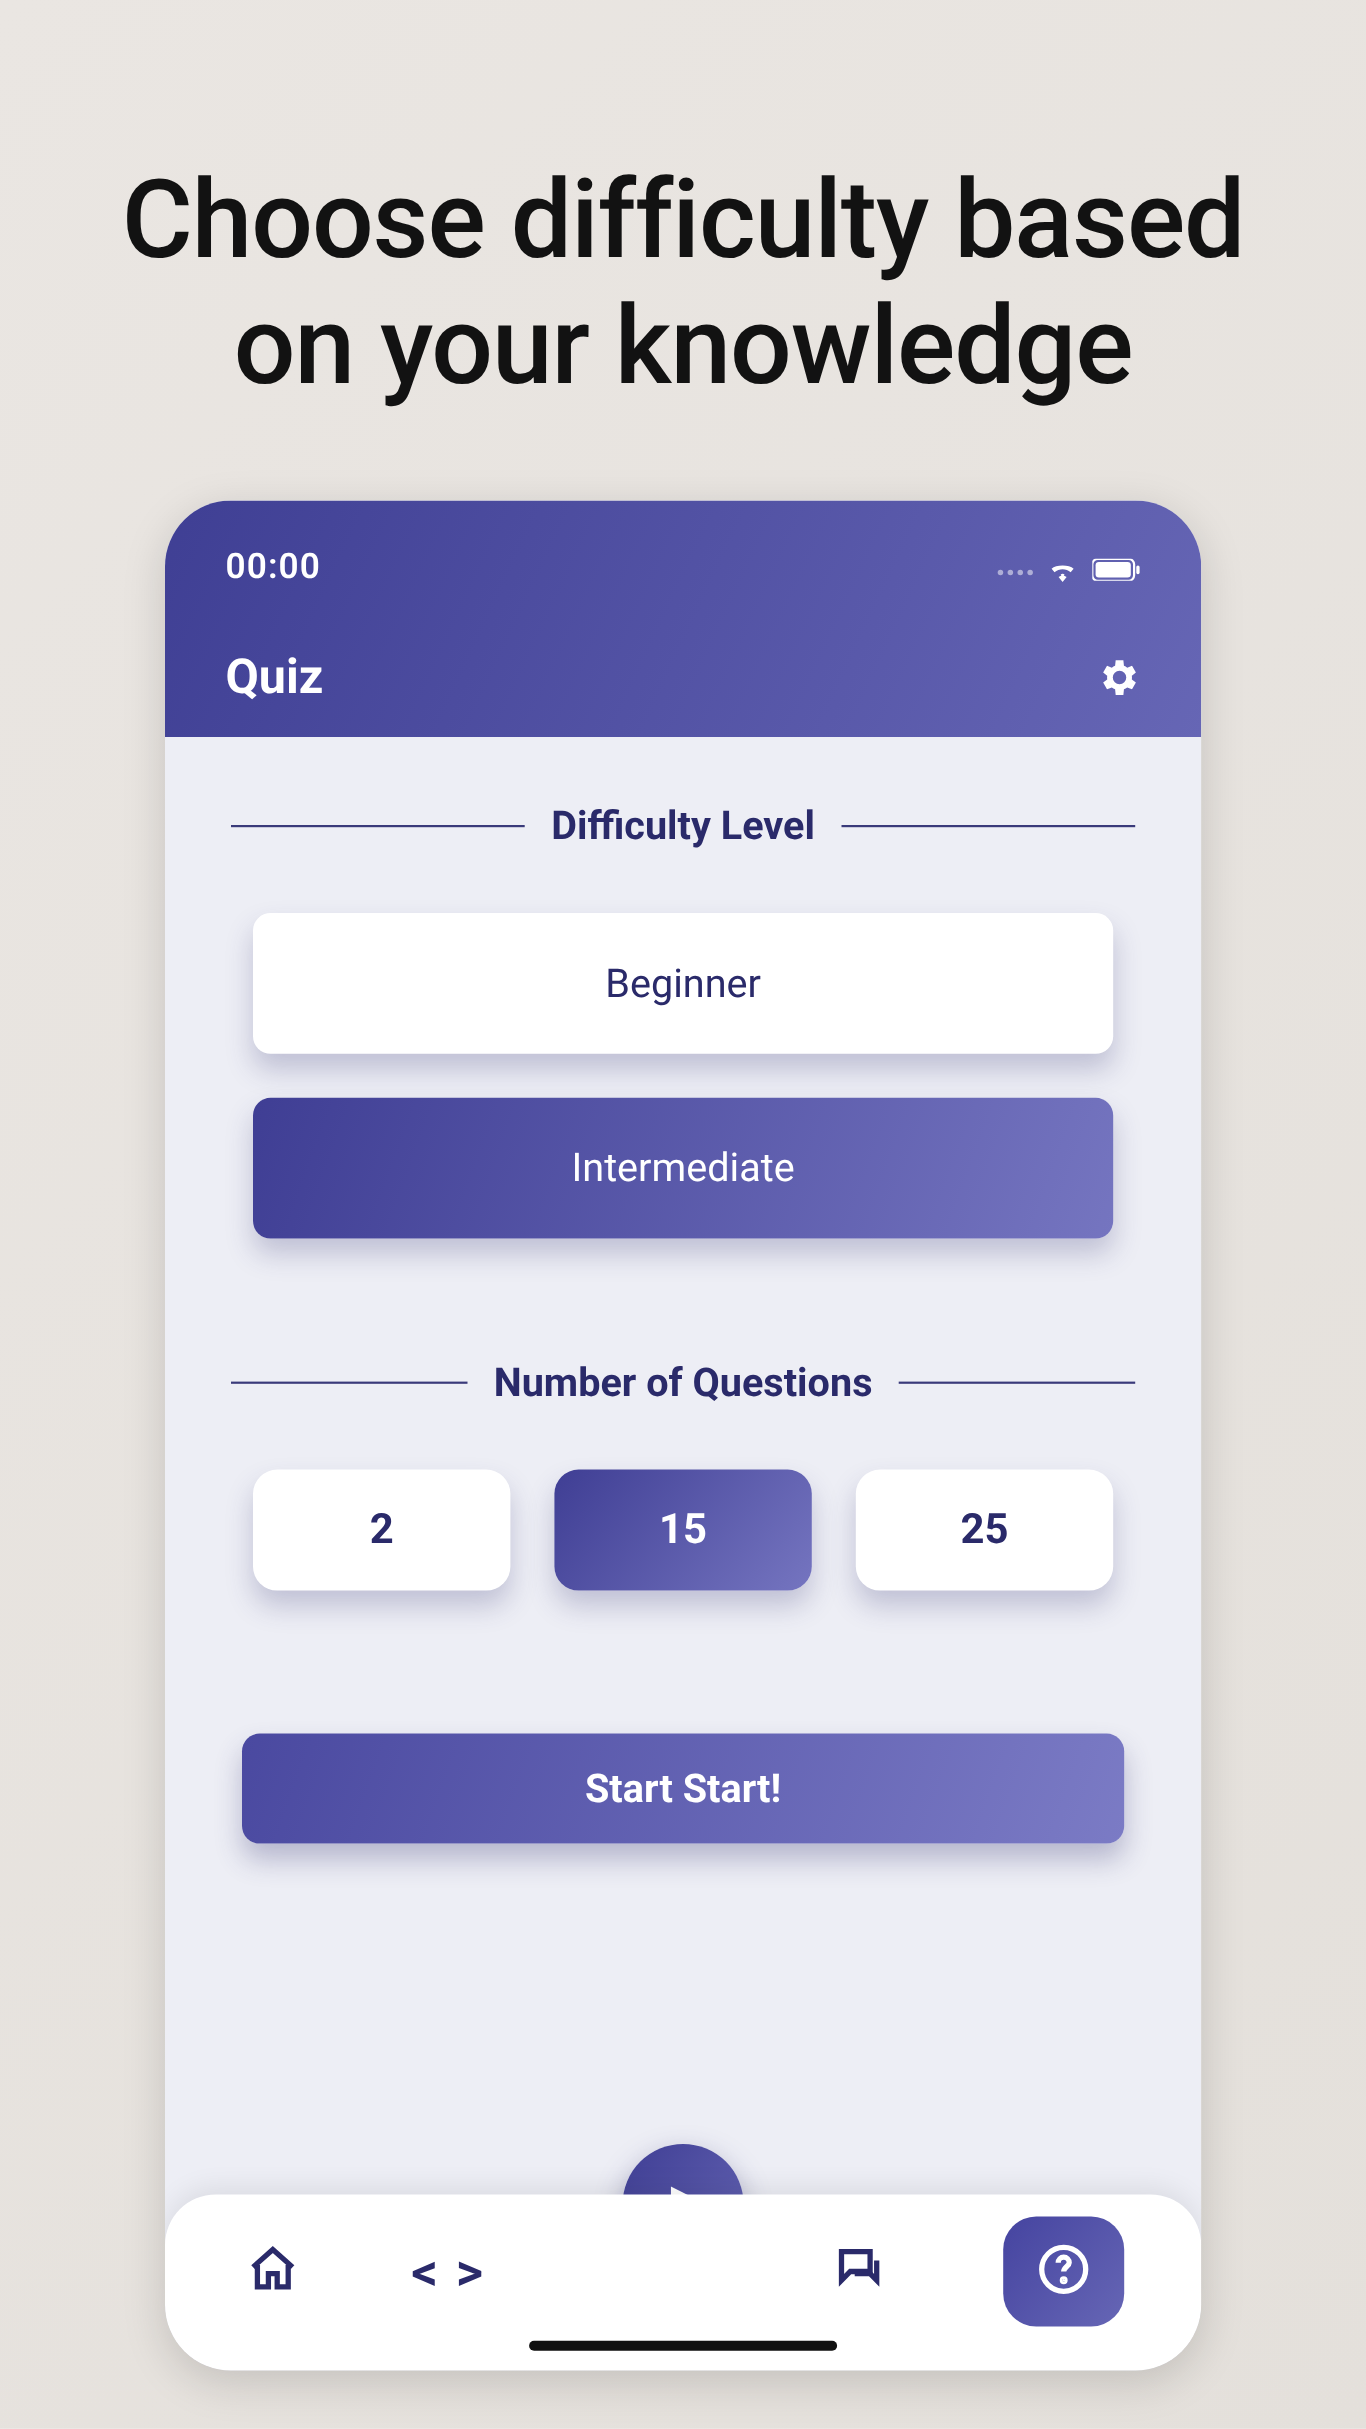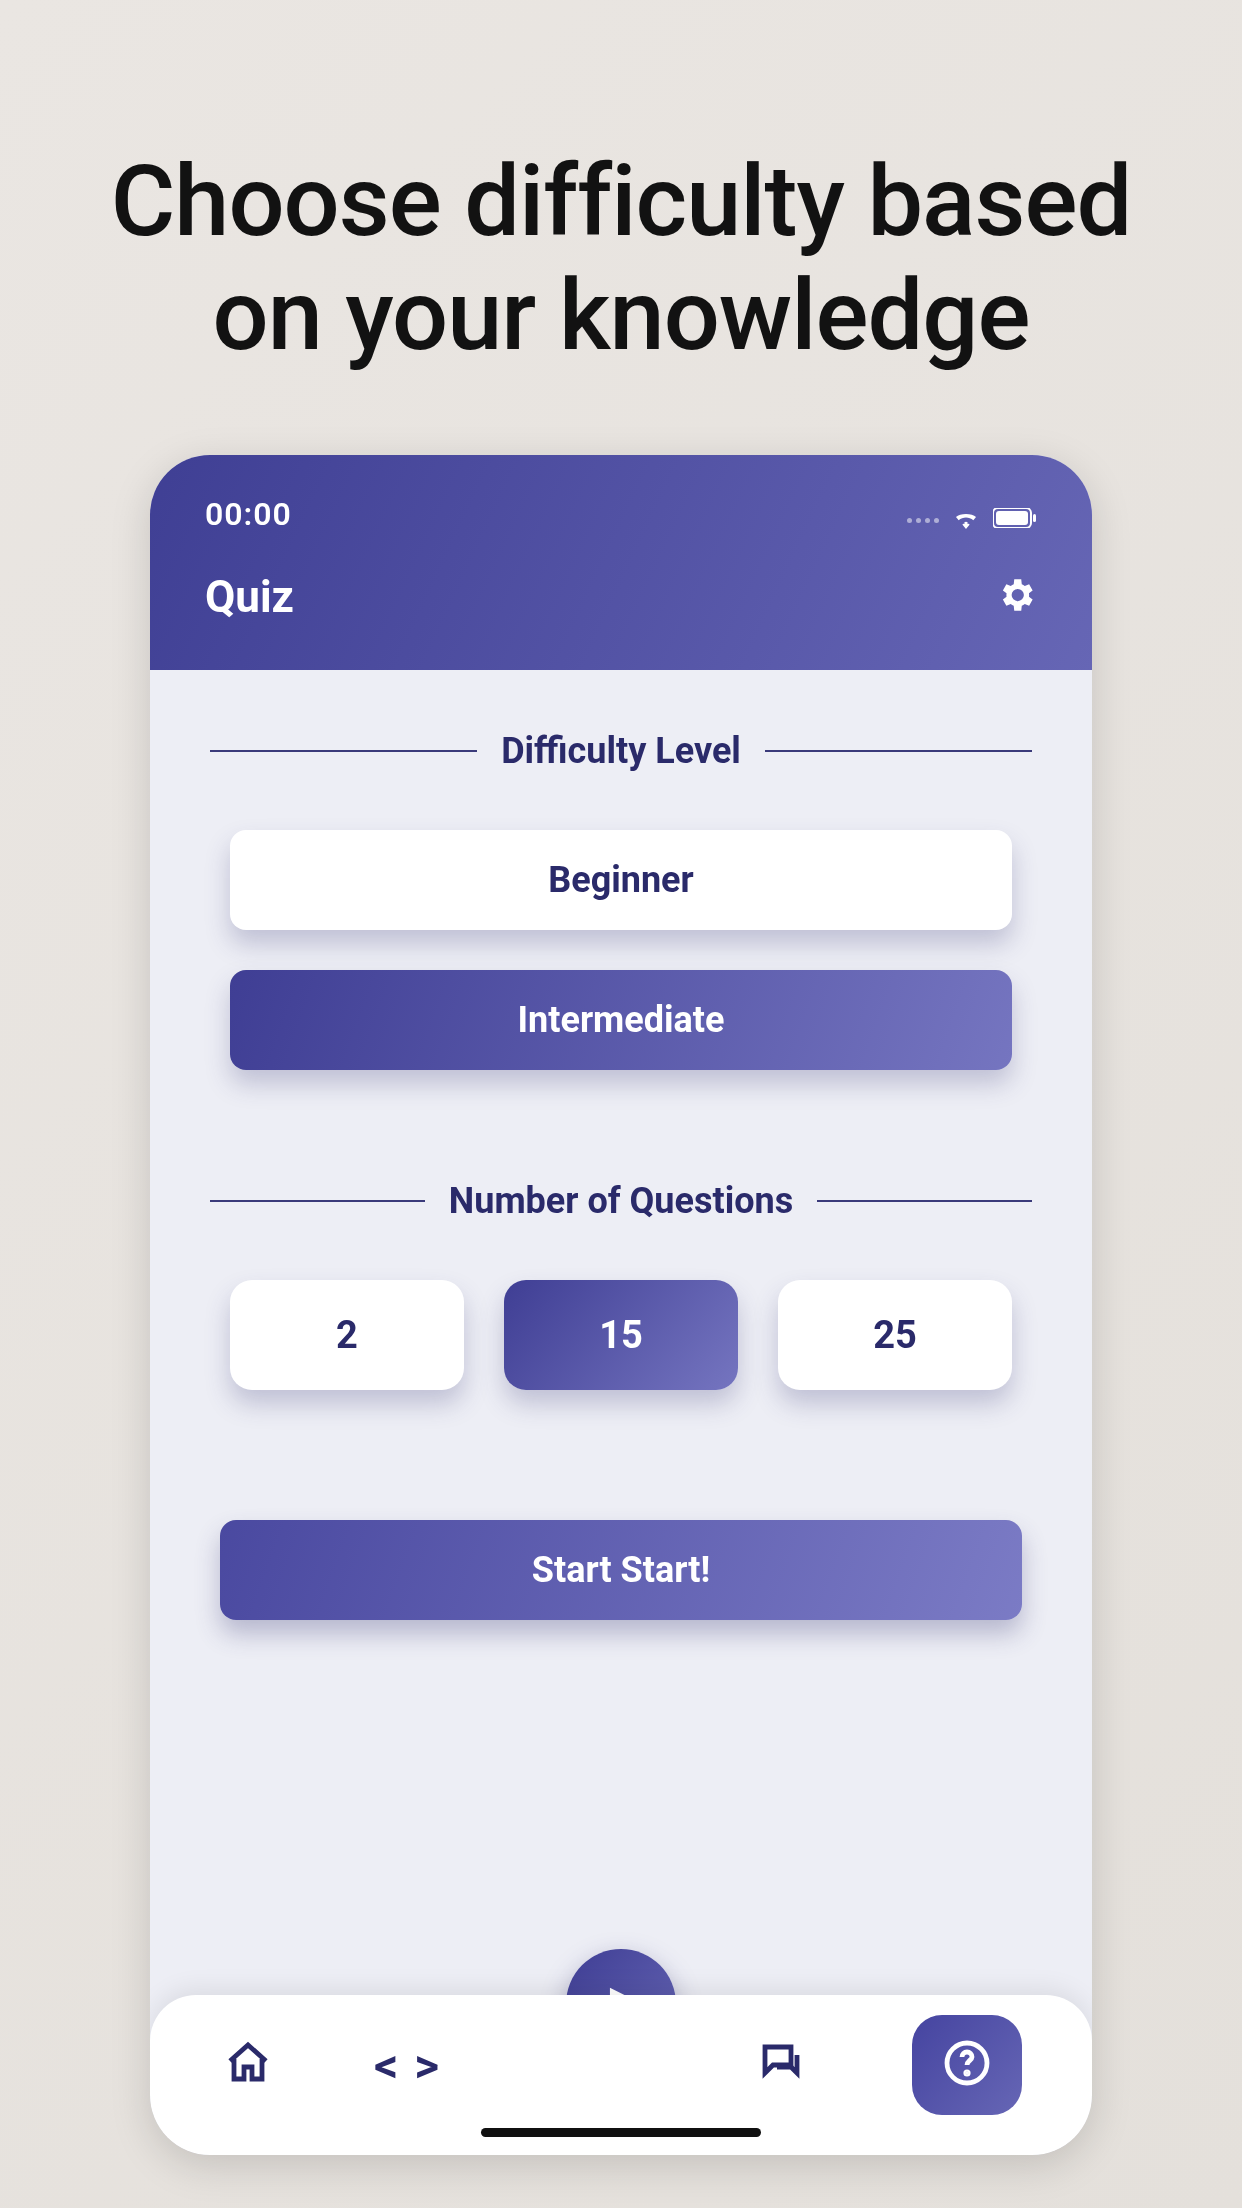--- a/index.html
+++ b/index.html
@@ -50,8 +50,8 @@
   .title-row {
     display: flex;
     justify-content: space-between;
-    align-items: center;
-    margin-top: 38px;
+    align-items: flex-end;
+    margin-top: 56px;
   }
   .app-title { font-size: 44px; font-weight: 700; }
   .gear-icon svg { width: 42px; height: 42px; }

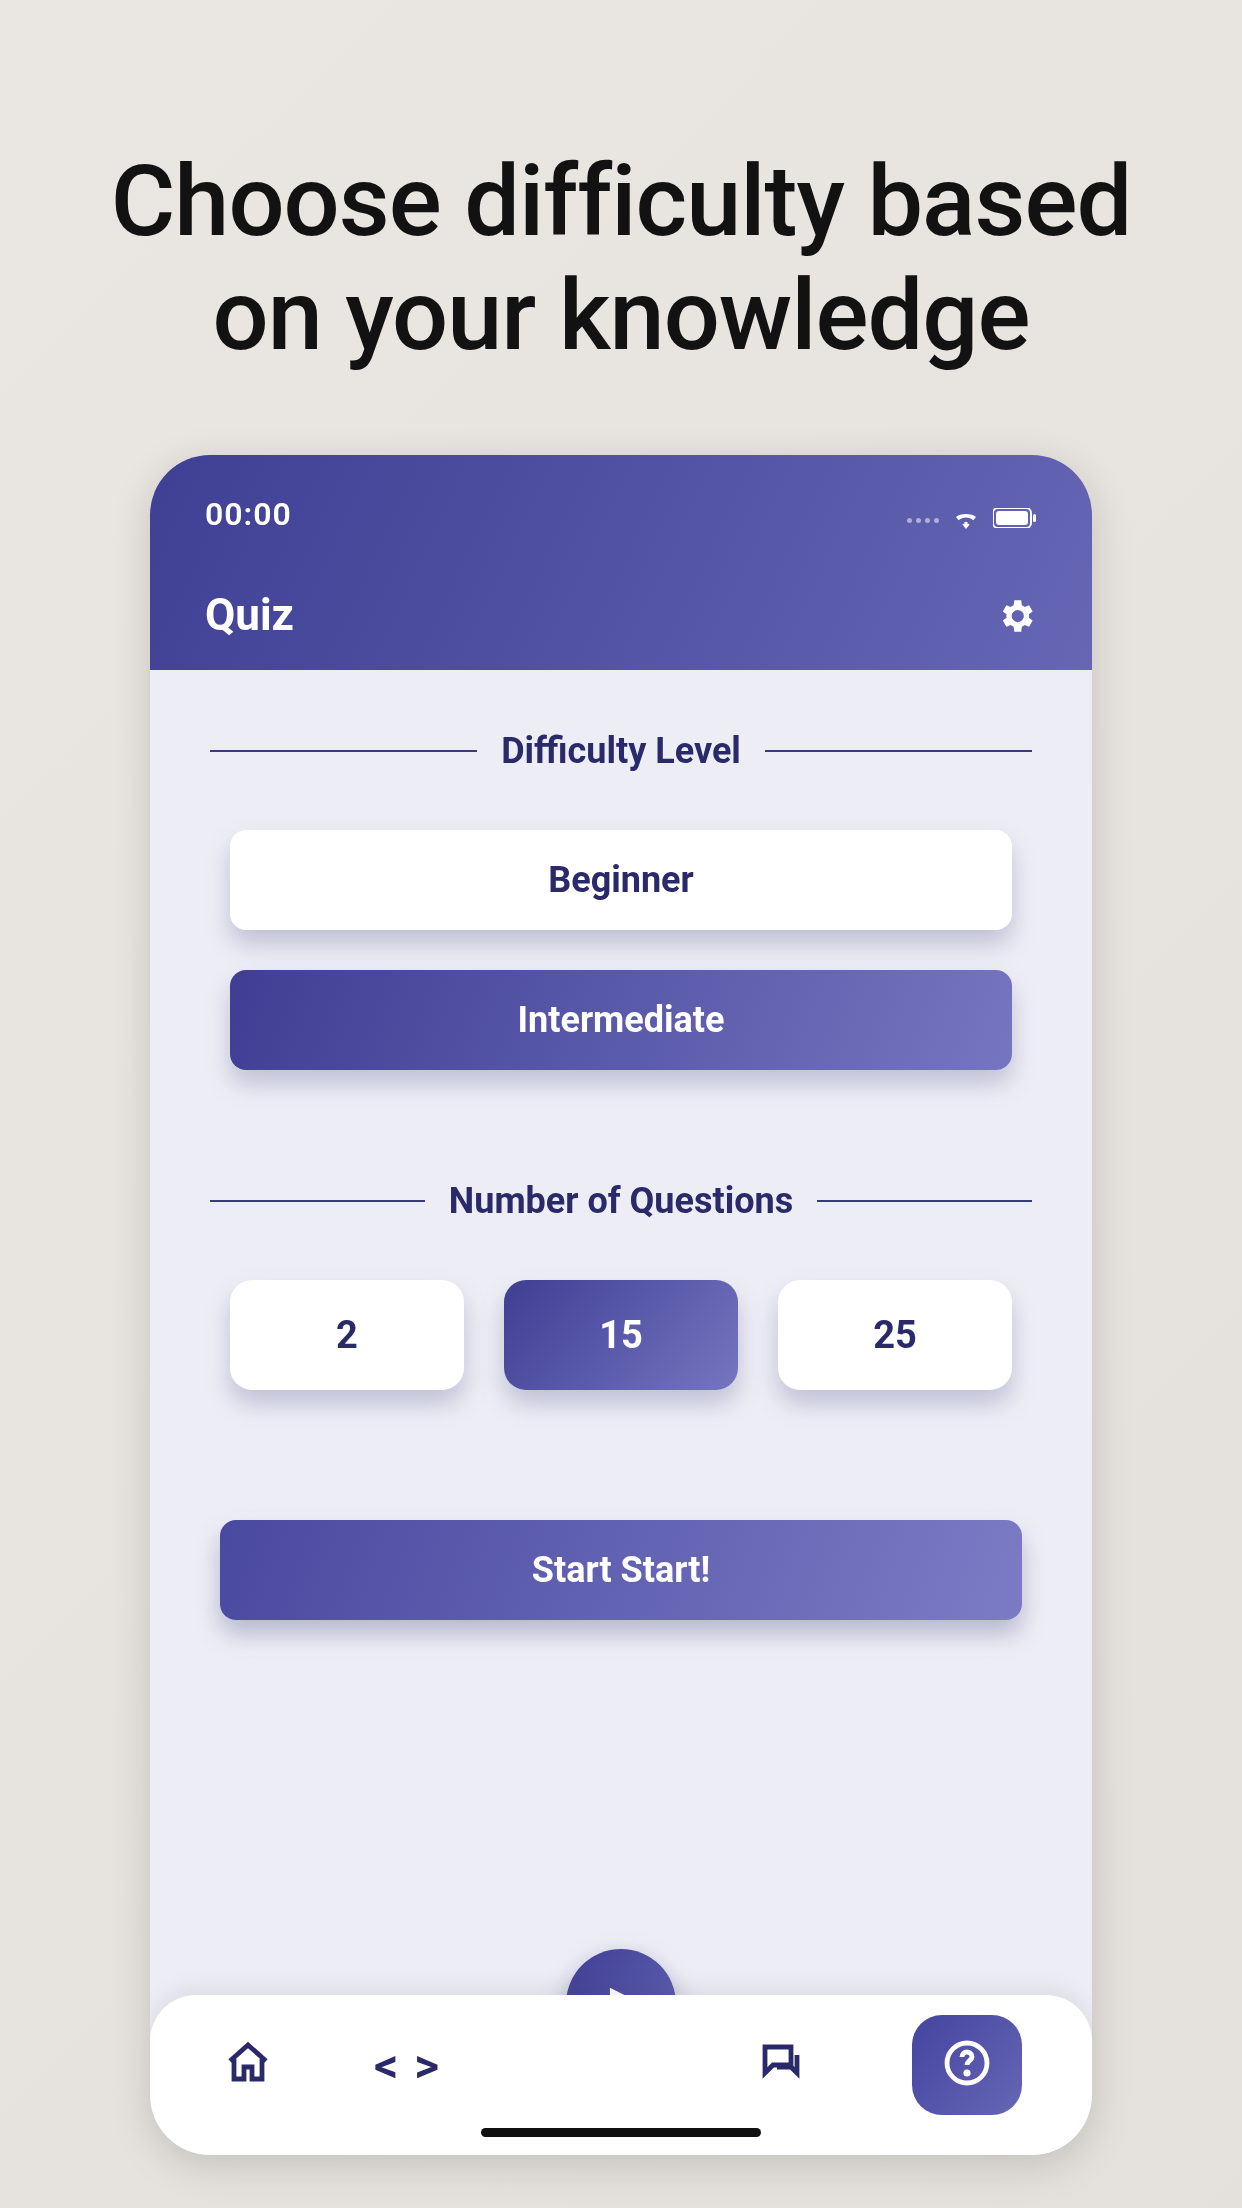--- a/index.html
+++ b/index.html
@@ -66,13 +66,13 @@
   .section-title { font-size: 36px; font-weight: 700; color: #2a2a6a; }
   .diff-col { display: flex; flex-direction: column; gap: 40px; padding: 0 20px; }
   .diff-btn {
-    height: 100px;
+    height: 128px;
     border-radius: 16px;
     display: flex;
     align-items: center;
     justify-content: center;
     font-size: 36px;
-    font-weight: 700;
+    font-weight: 400;
     box-shadow: 0 14px 24px rgba(60,60,120,0.25);
   }
   .diff-btn.plain { background: #fff; color: #2a2a6a; }

